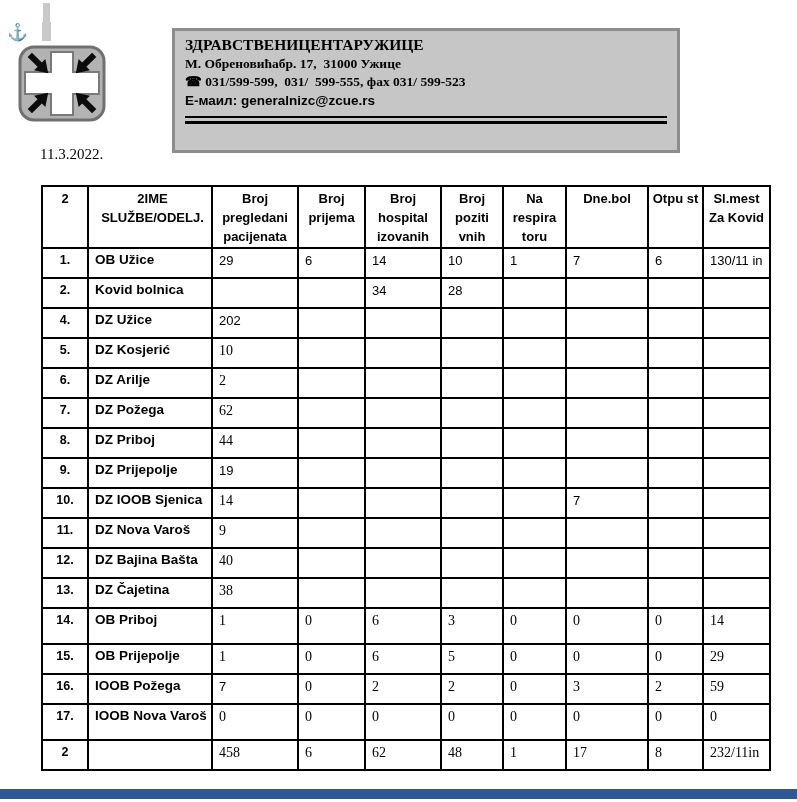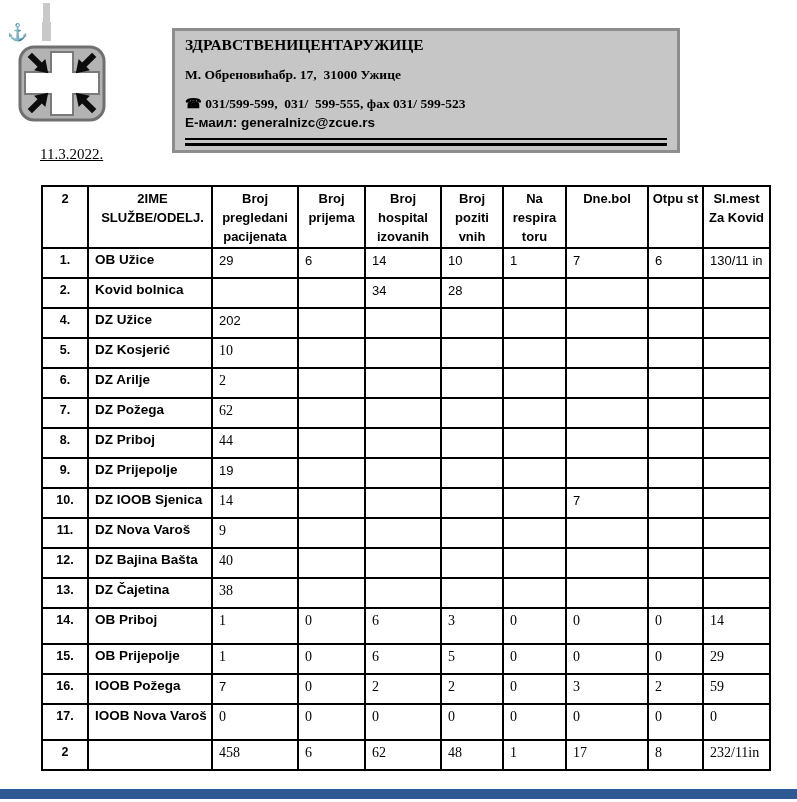--- a/index.html
+++ b/index.html
@@ -23,7 +23,7 @@
     border:3px solid var(--letterhead-border,#8d8d8d); padding:5px 10px 0 10px;
   }
   .lh-title { font-family:"Liberation Serif", serif; font-weight:bold; font-size:15.5px; line-height:18px; }
-  .lh-line  { font-family:"Liberation Serif", serif; font-weight:bold; font-size:13.5px; line-height:17px; margin-top:12px; white-space:pre-wrap; }
+  .lh-line  { font-family:"Liberation Serif", serif; font-weight:bold; font-size:13.5px; line-height:17px; margin-top:1px; white-space:pre-wrap; }
   .lh-email { font-family:"Liberation Sans", sans-serif; font-weight:bold; font-size:13.5px; line-height:17px; margin-top:2px; }
   .double-rule { margin-top:7px; height:3px; border-top:2px solid #000; border-bottom:3px solid #000; }
 

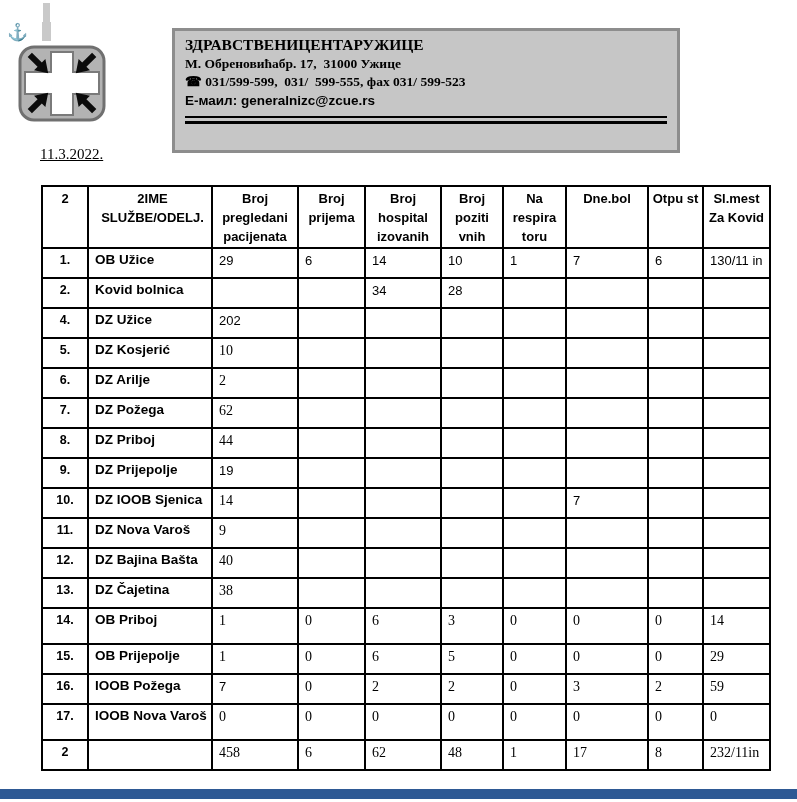--- a/index.html
+++ b/index.html
@@ -27,7 +27,7 @@
   .lh-email { font-family:"Liberation Sans", sans-serif; font-weight:bold; font-size:13.5px; line-height:17px; margin-top:2px; }
   .double-rule { margin-top:7px; height:3px; border-top:2px solid #000; border-bottom:3px solid #000; }
 
-  .date { position:absolute; left:40px; top:146px; font-family:"Liberation Serif", serif; font-size:15px;text-decoration:underline; }
+  .date { position:absolute; left:40px; top:146px; font-family:"Liberation Serif", serif; font-size:15px; }
 
   
   table.report {

